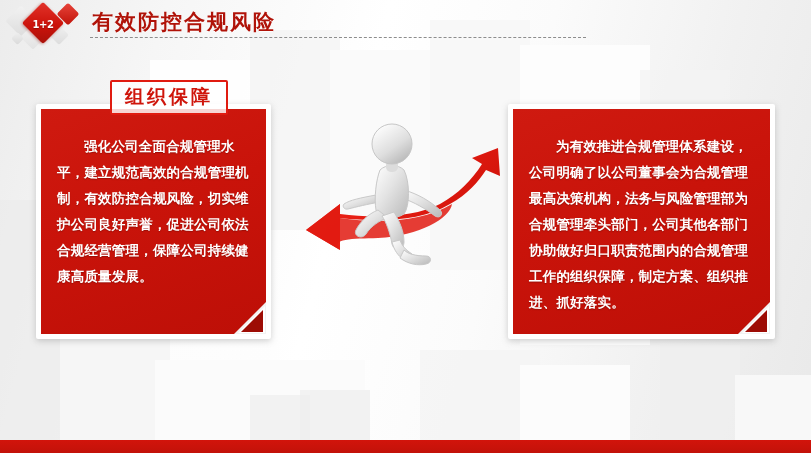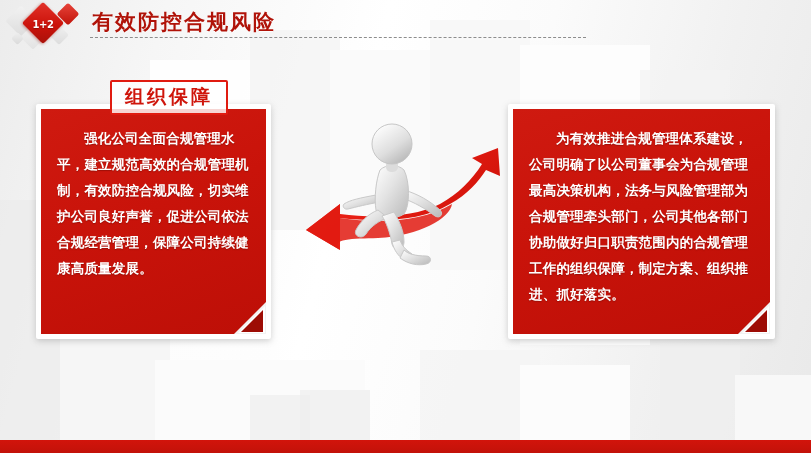--- a/index.html
+++ b/index.html
@@ -42,7 +42,7 @@
         box-shadow:0 2px 6px rgba(120,120,120,.35);padding:5px;box-sizing:border-box;}
   .card-inner{position:relative;width:100%;height:100%;
         background:linear-gradient(160deg,#cf1a10 0%,#c9130a 45%,#bd0f07 100%);
-        box-sizing:border-box;padding:16px 16px 14px 16px;overflow:hidden;}
+        box-sizing:border-box;padding:24px 16px 14px 16px;overflow:hidden;}
   .card-body{color:#ffffff;font-size:13.5px;line-height:26px;font-weight:bold;
         text-indent:27px;letter-spacing:.2px;text-shadow:0 1px 1px rgba(110,10,5,.5);}
   .fold{position:absolute;right:-1px;bottom:-1px;width:34px;height:34px;}

